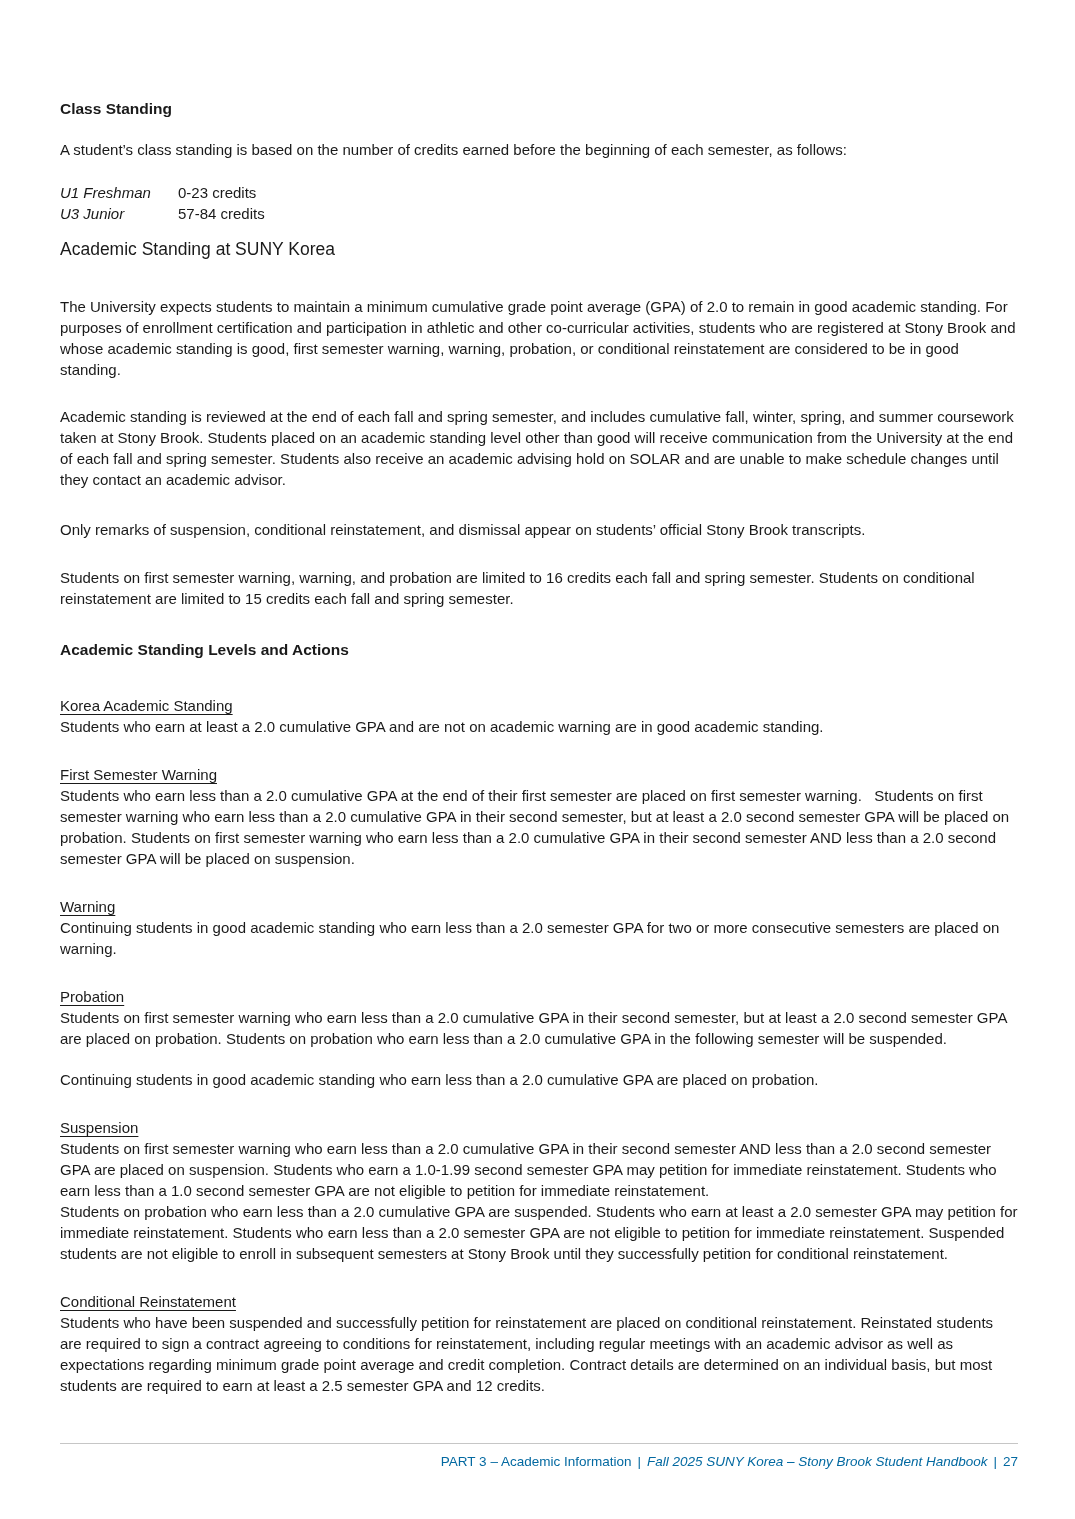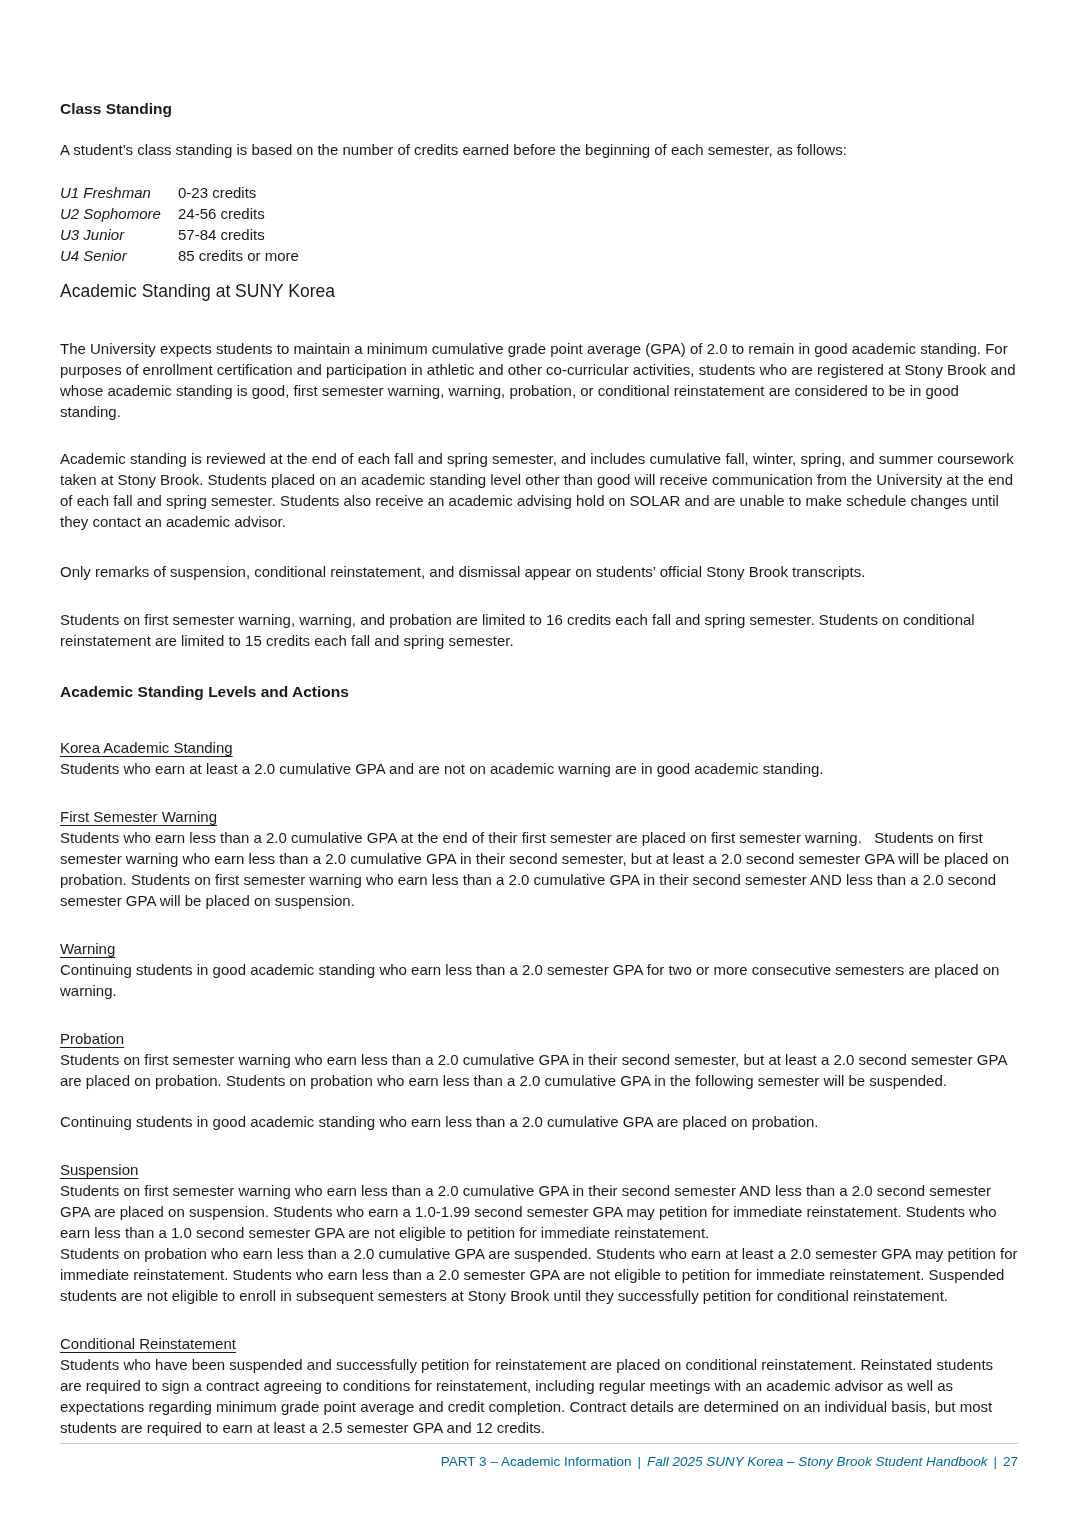--- a/index.html
+++ b/index.html
@@ -69,10 +69,6 @@
       <span>0-23 credits</span>
     </div>
     <div class="credit-row">
-      <span class="lvl">U2 Sophomore</span>
-      <span>24-56 credits</span>
-    </div>
-    <div class="credit-row">
       <span class="lvl">U3 Junior</span>
       <span>57-84 credits</span>
     </div>

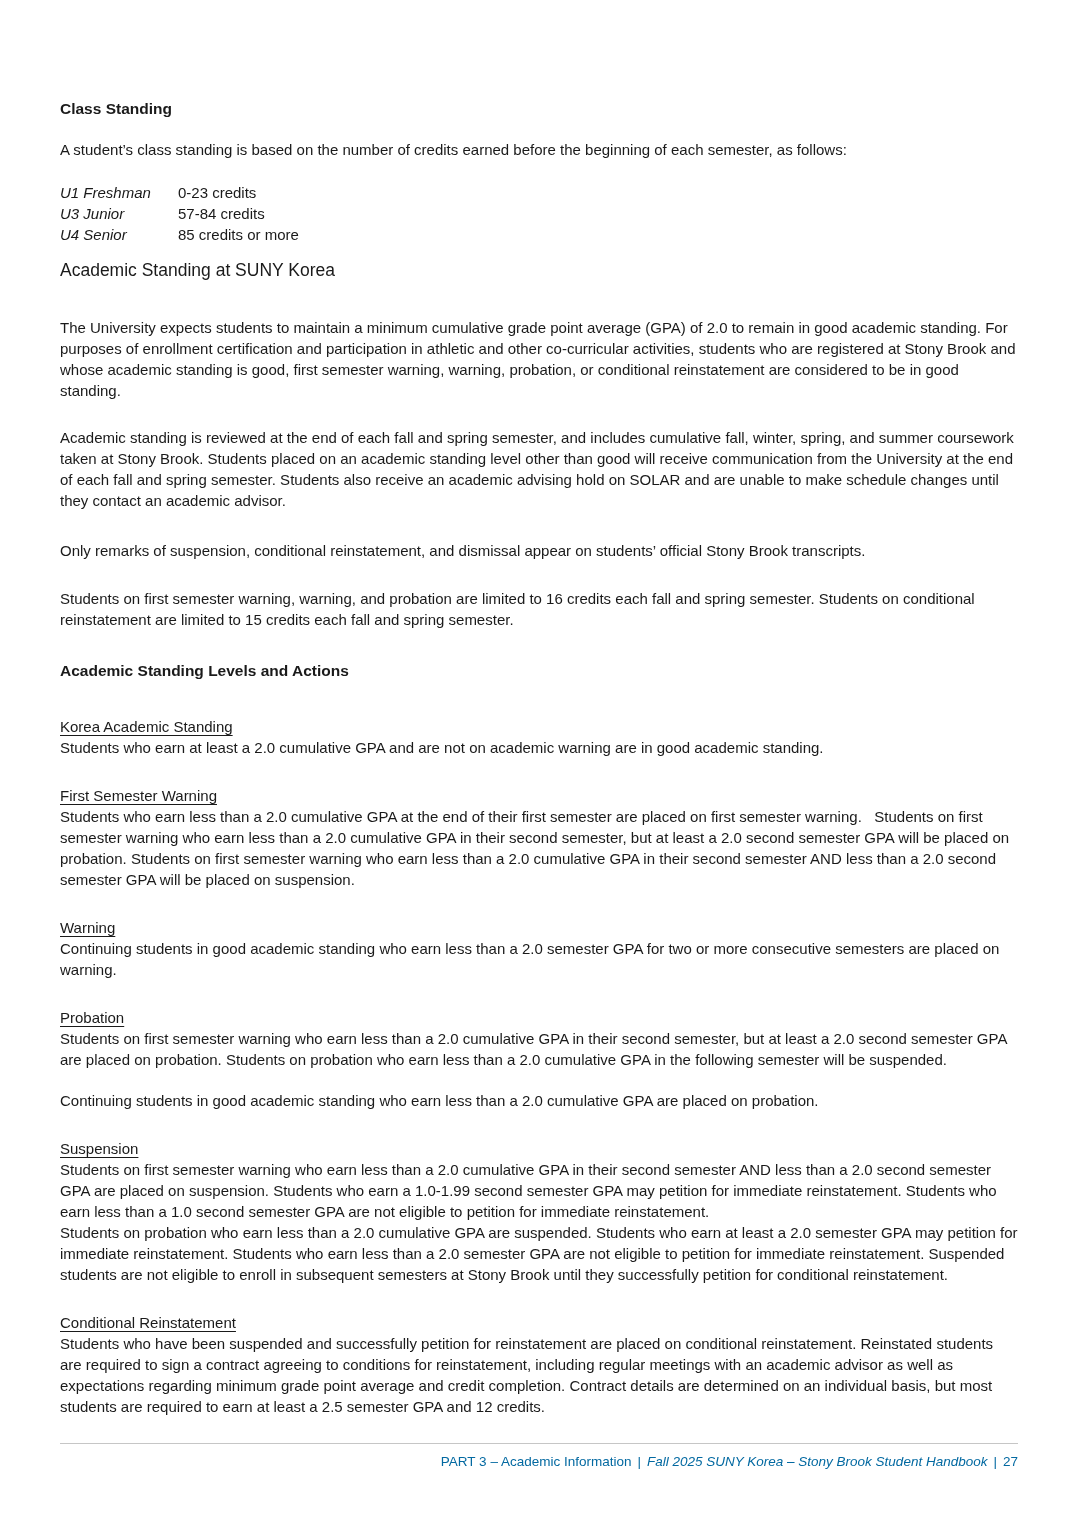--- a/index.html
+++ b/index.html
@@ -72,10 +72,6 @@
       <span class="lvl">U3 Junior</span>
       <span>57-84 credits</span>
     </div>
-    <div class="credit-row">
-      <span class="lvl">U4 Senior</span>
-      <span>85 credits or more</span>
-    </div>
   </div>
 
   <h2 class="subtitle">Academic Standing at SUNY Korea</h2>

